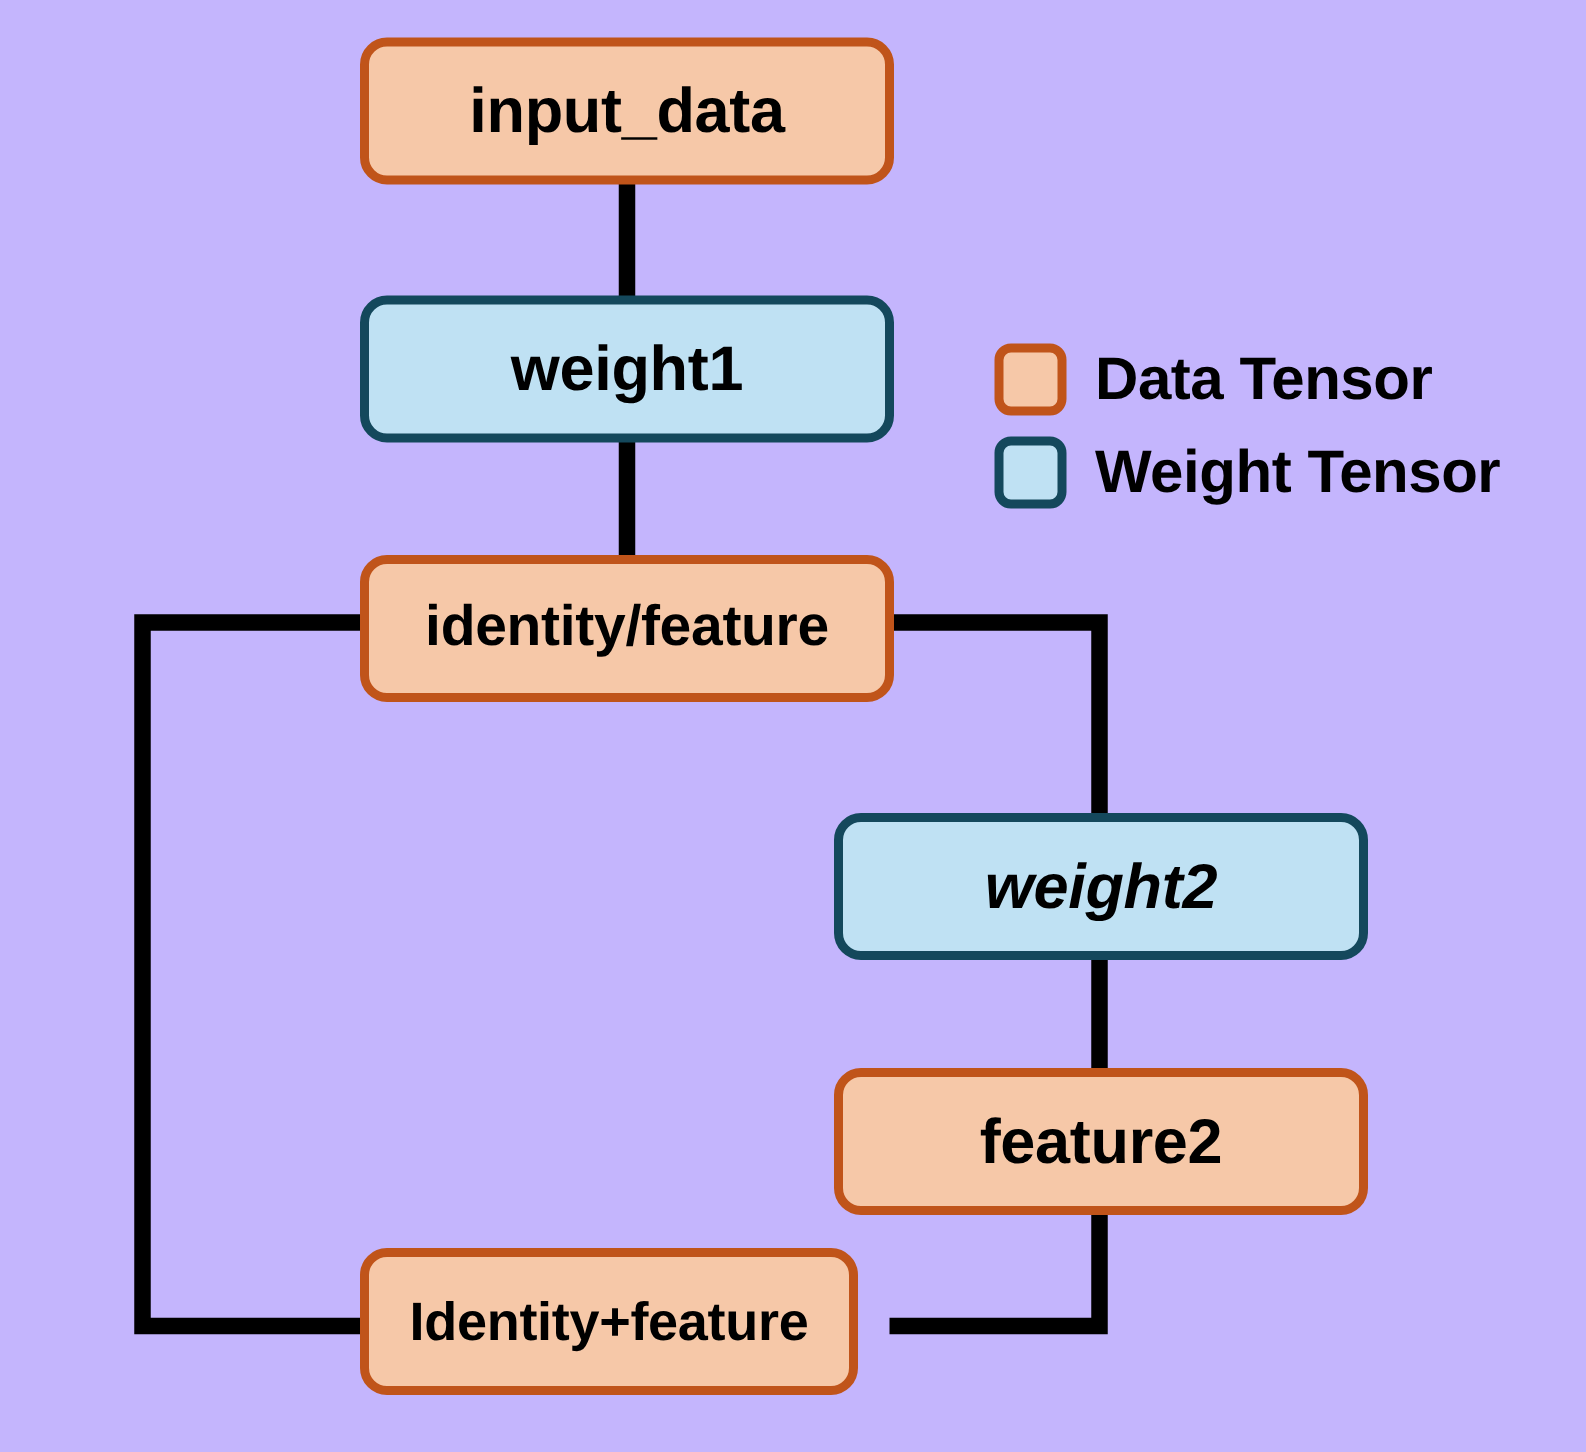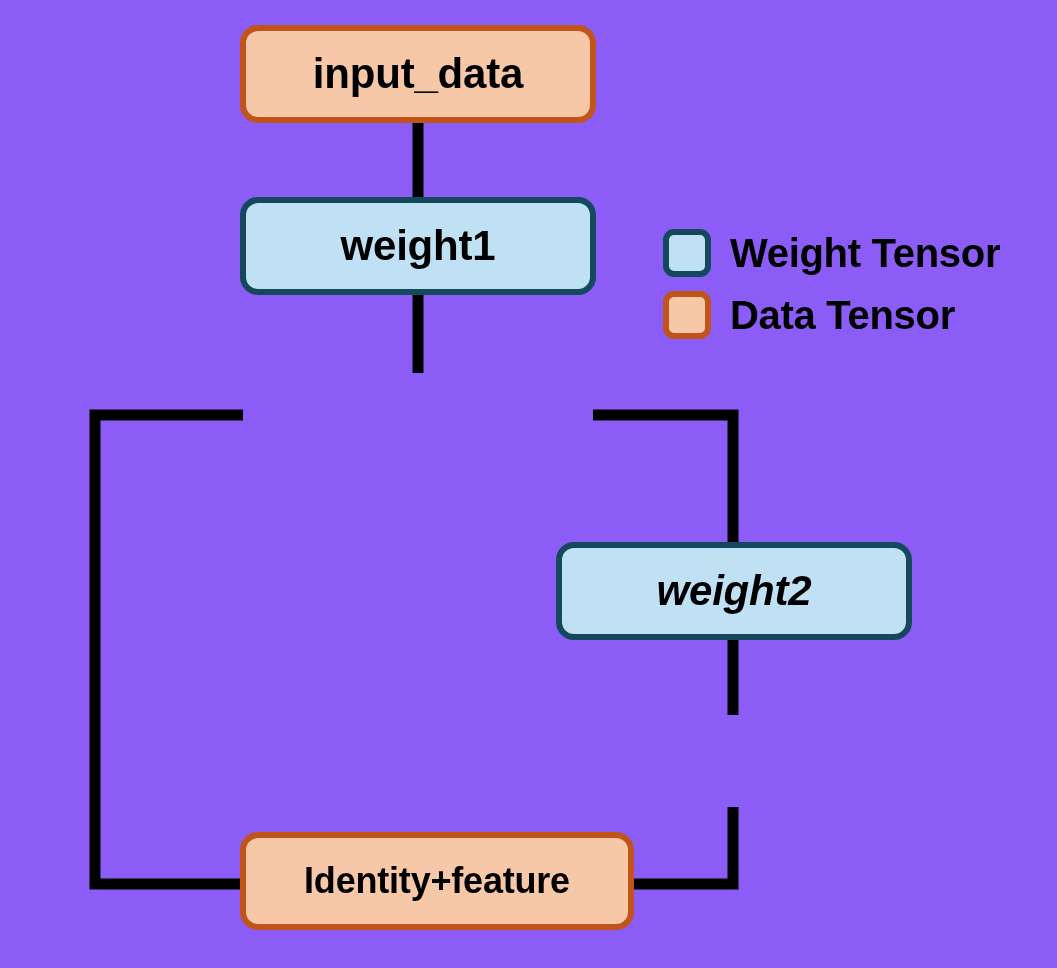--- a/index.html
+++ b/index.html
@@ -14,7 +14,7 @@
     position: relative;
     width: 1057px;
     height: 968px;
-    background: #8b5cf6;
+    background: #c4b5fd;
     overflow: hidden;
   }
   #edges {

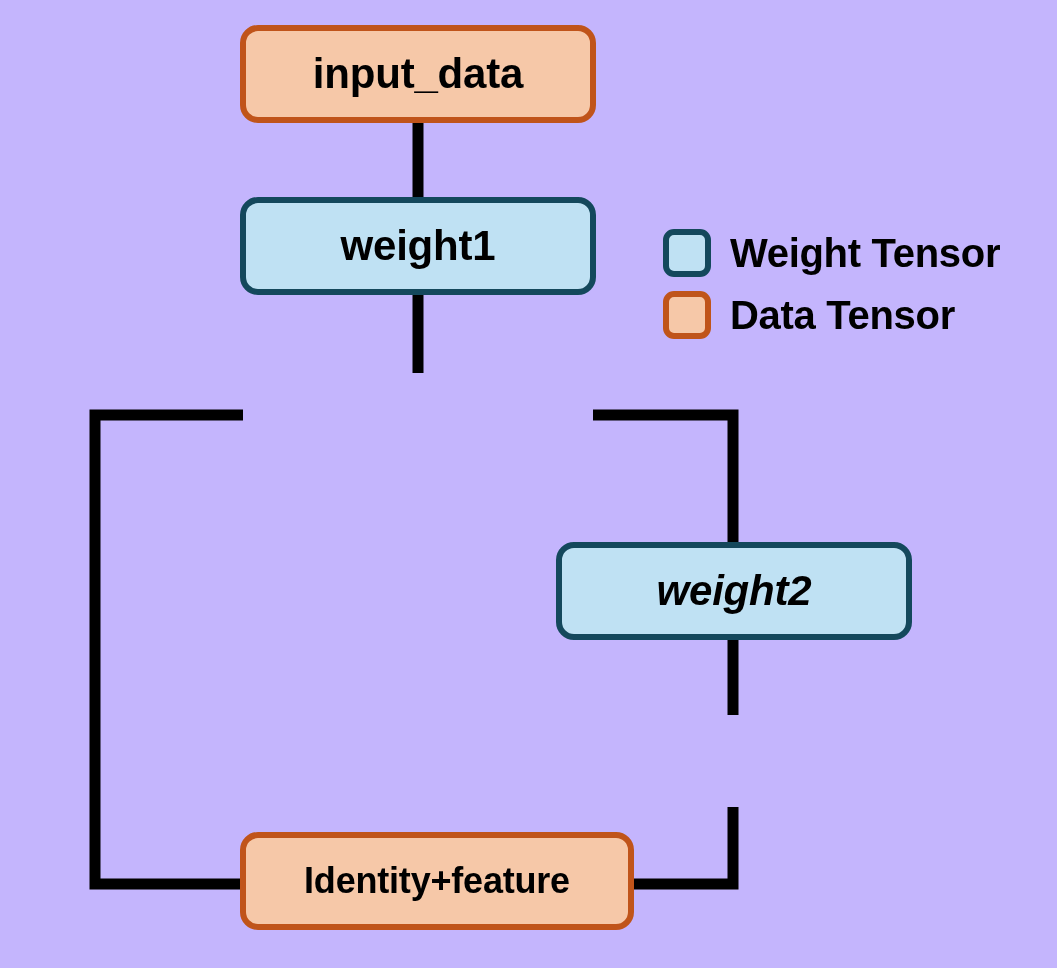--- a/index.html
+++ b/index.html
@@ -139,12 +139,12 @@
 
   <div id="legend">
     <div class="legend-row">
+      <span class="legend-swatch data"></span>
+      <span class="legend-text">Data Tensor</span>
+    </div>
+    <div class="legend-row">
       <span class="legend-swatch weight"></span>
       <span class="legend-text">Weight Tensor</span>
-    </div>
-    <div class="legend-row">
-      <span class="legend-swatch data"></span>
-      <span class="legend-text">Data Tensor</span>
     </div>
   </div>
 

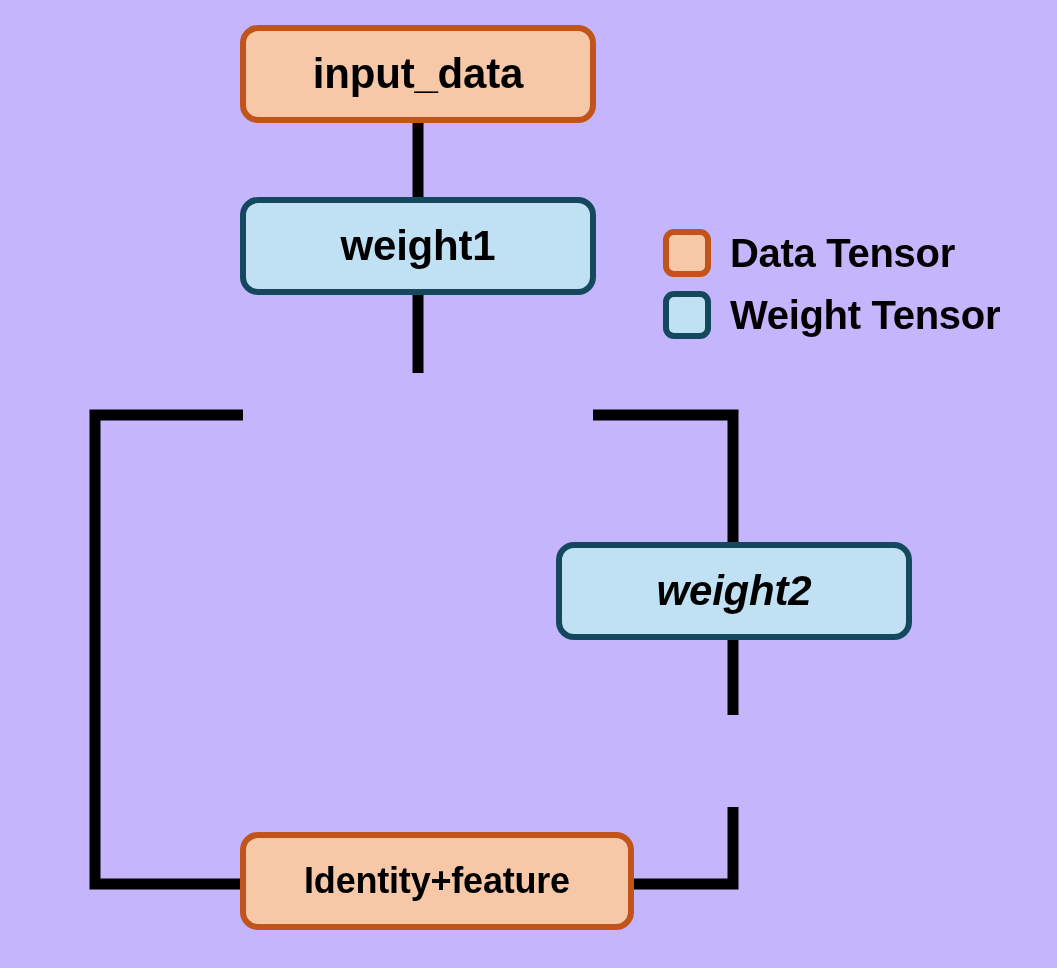--- a/index.html
+++ b/index.html
@@ -125,6 +125,9 @@
     <span class="label">weight1</span>
   </div>
 
+  <div class="node data" id="node-identity-feature">
+    <span class="label">identity/feature</span>
+  </div>
 
   <div class="node weight" id="node-weight2">
     <span class="label">weight2</span>

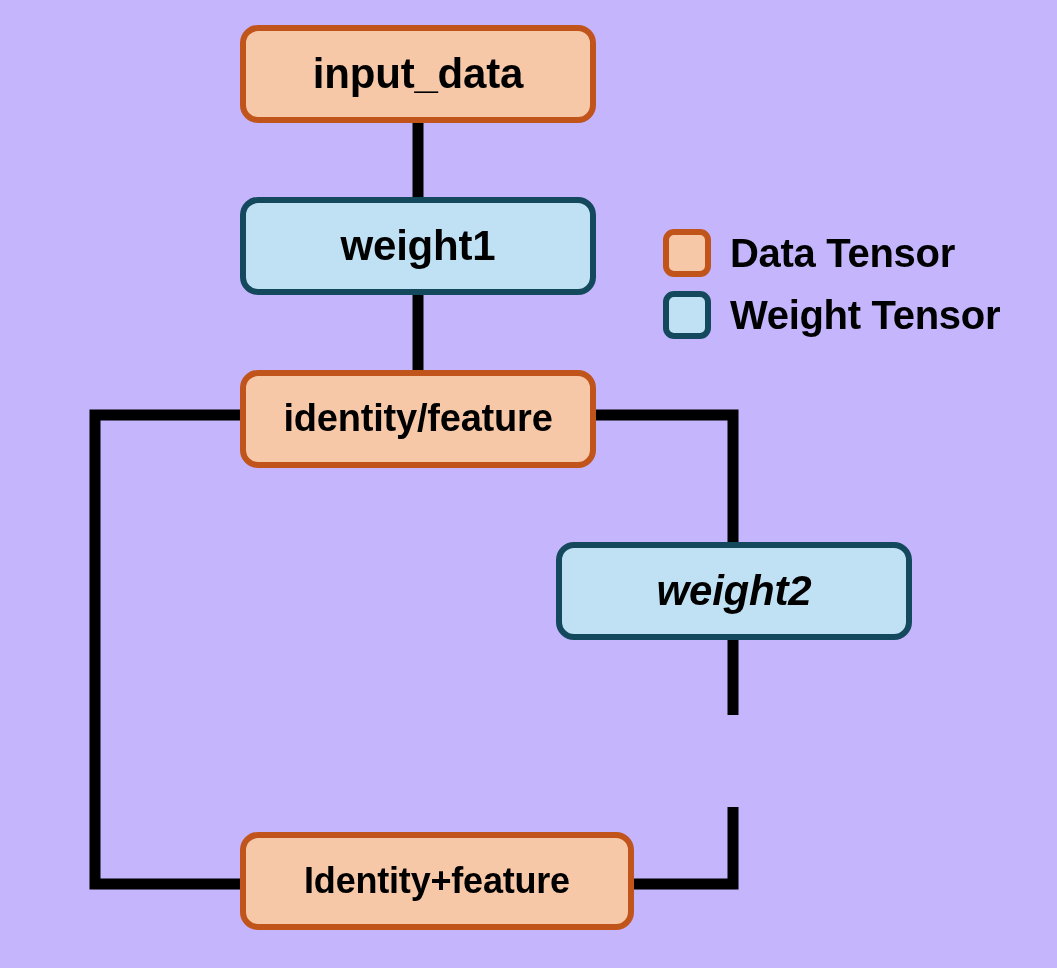--- a/index.html
+++ b/index.html
@@ -133,6 +133,9 @@
     <span class="label">weight2</span>
   </div>
 
+  <div class="node data" id="node-feature2">
+    <span class="label">feature2</span>
+  </div>
 
   <div class="node data" id="node-output-data">
     <span class="label">

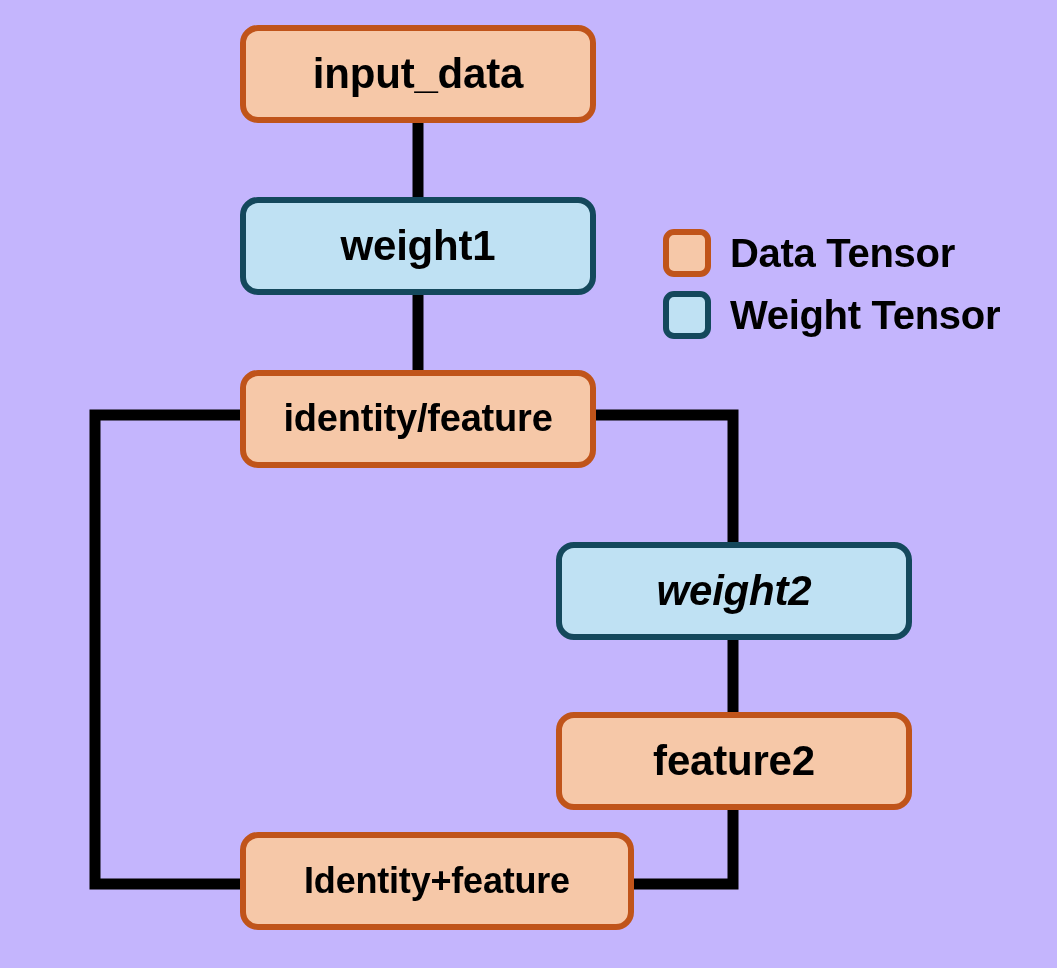--- a/index.html
+++ b/index.html
@@ -57,7 +57,7 @@
   #node-identity-feature{ left: 240px; top: 370px; width: 356px; height: 98px;  font-size: 38px; }
   #node-weight2         { left: 556px; top: 542px; width: 356px; height: 98px;  font-size: 42px; font-style: italic; }
   #node-feature2        { left: 556px; top: 712px; width: 356px; height: 98px;  font-size: 42px; }
-  #node-output-data     { left: 240px; top: 832px; width: 394px; height: 98px;  font-size: 36px; }
+  #node-output-data     { left: 240px; top: 832px; width: 332px; height: 98px;  font-size: 36px; }
 
   
   #legend {

